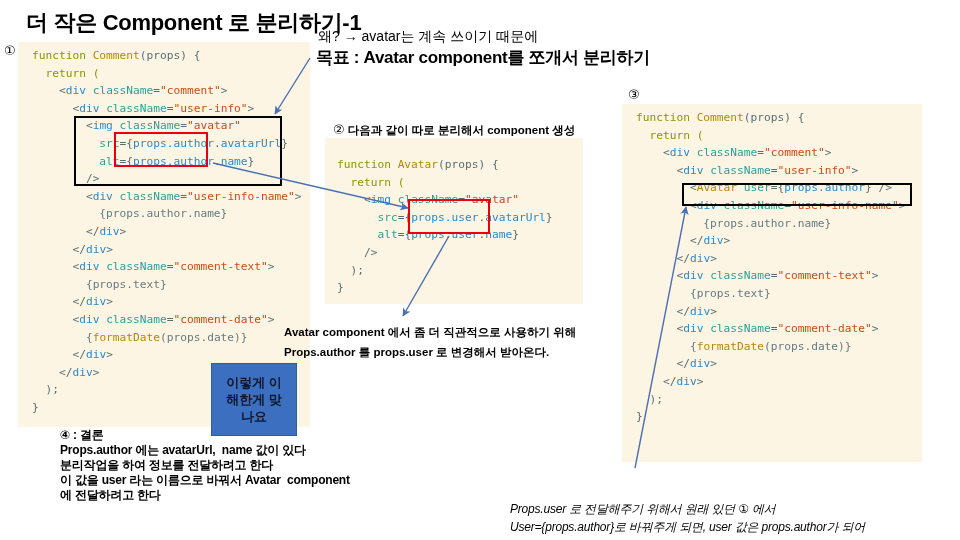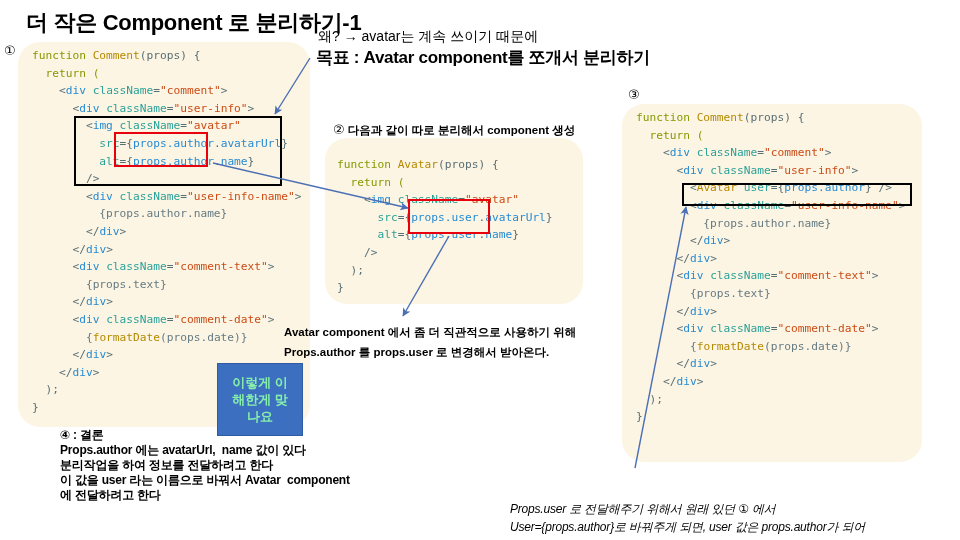--- a/index.html
+++ b/index.html
@@ -34,7 +34,6 @@
     line-height: 17.6px;
     white-space: pre;
     box-sizing: border-box;
-    border-radius: 22px;
   }
   #code-block-1 { left: 18px;  top: 42px;  width: 292px; height: 385px; padding: 5px 0 0 14px; }
   #code-block-2 { left: 325px; top: 138px; width: 258px; height: 166px; padding: 18px 0 0 12px; }

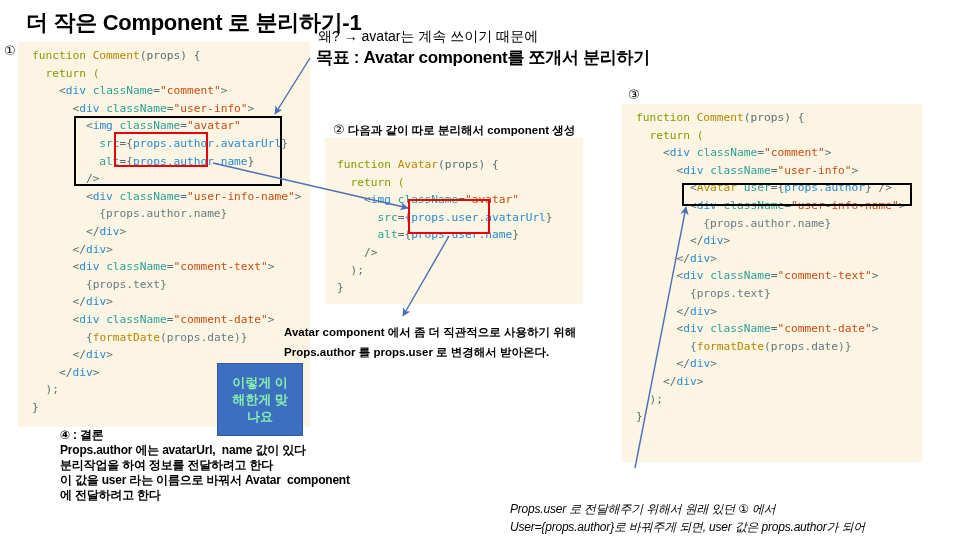--- a/index.html
+++ b/index.html
@@ -107,11 +107,11 @@
 
   
   #blue-callout {
-    left: 217px; top: 363px;
+    left: 211px; top: 363px;
     width: 86px; height: 73px;
     background: #3c6fc0;
     border: 1px solid #2f5ba3;
-    color: #86efac;
+    color: #0f172a;
     font-size: 13px;
     font-weight: bold;
     line-height: 17px;

